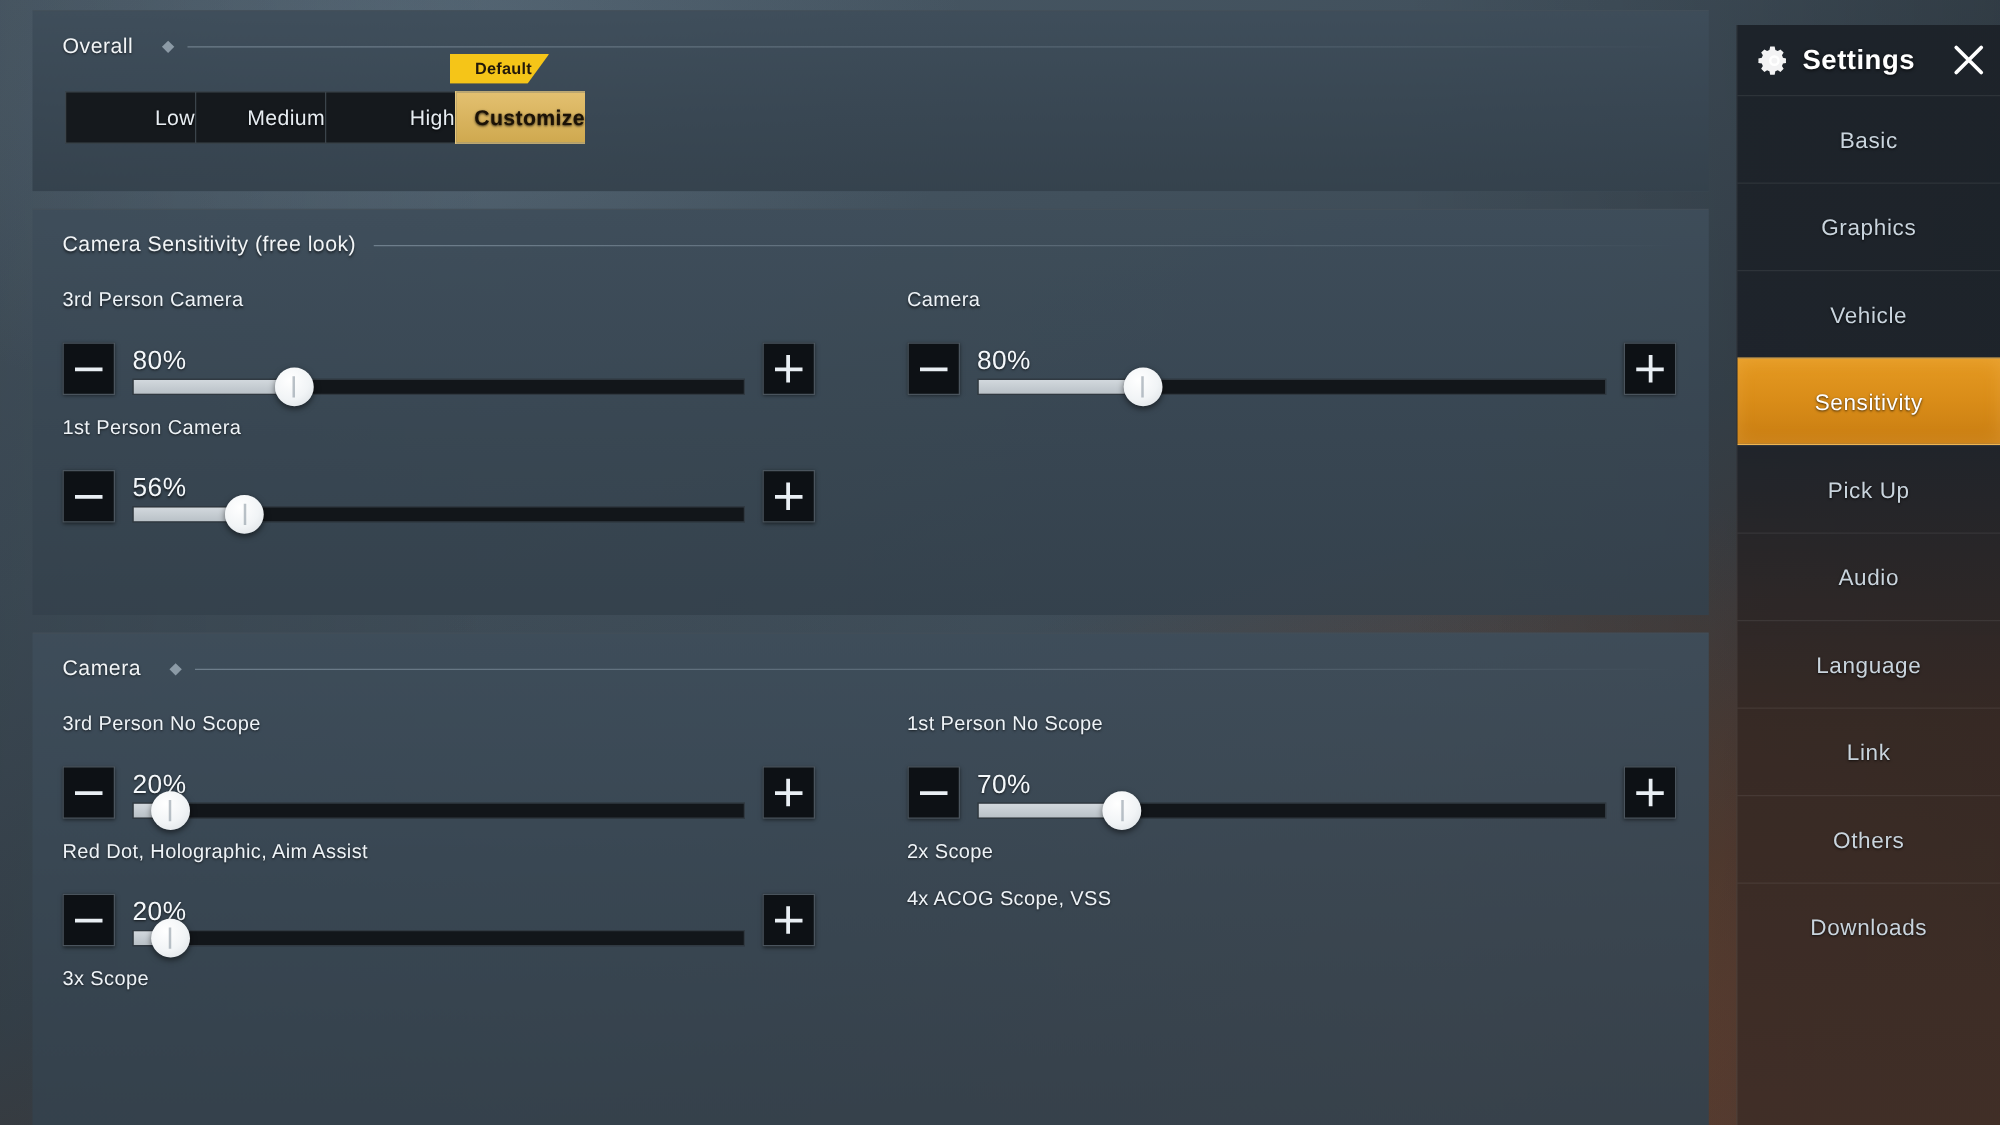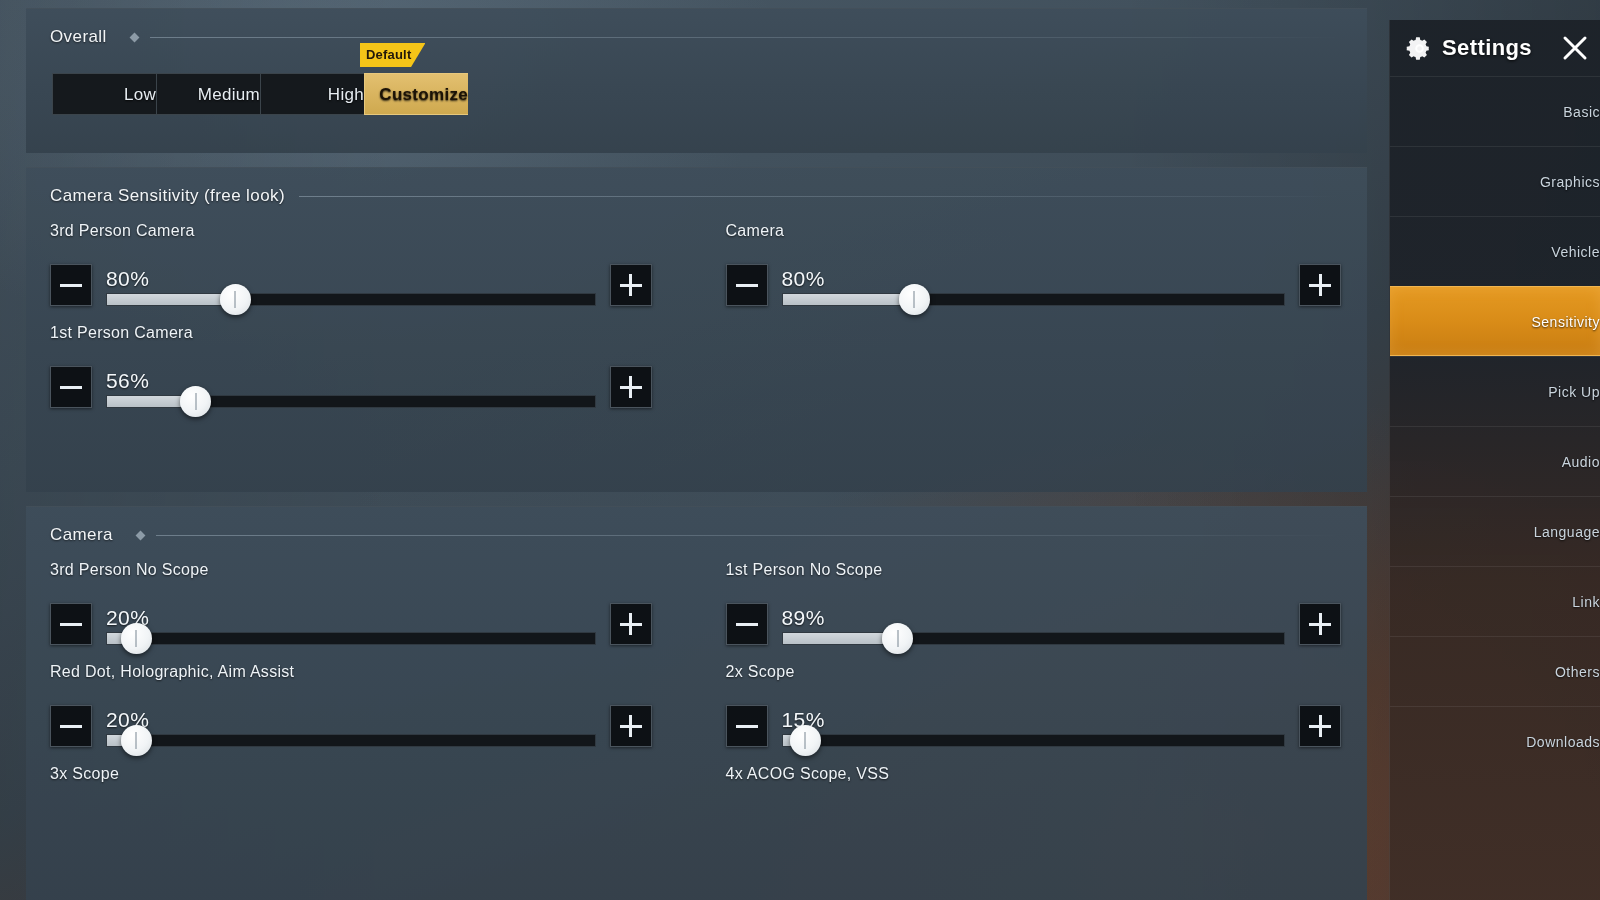--- a/index.html
+++ b/index.html
@@ -84,7 +84,7 @@
   }
   .default-tag {
     position:absolute; left:308px; top:-30px;
-    height:24px; padding:0 14px 0 6px;
+    height:24px; padding:0 14px 0 20px;
     background:#f5c518; color:#23190a;
     font-size:13px; font-weight:700; line-height:24px;
     letter-spacing:.2px;

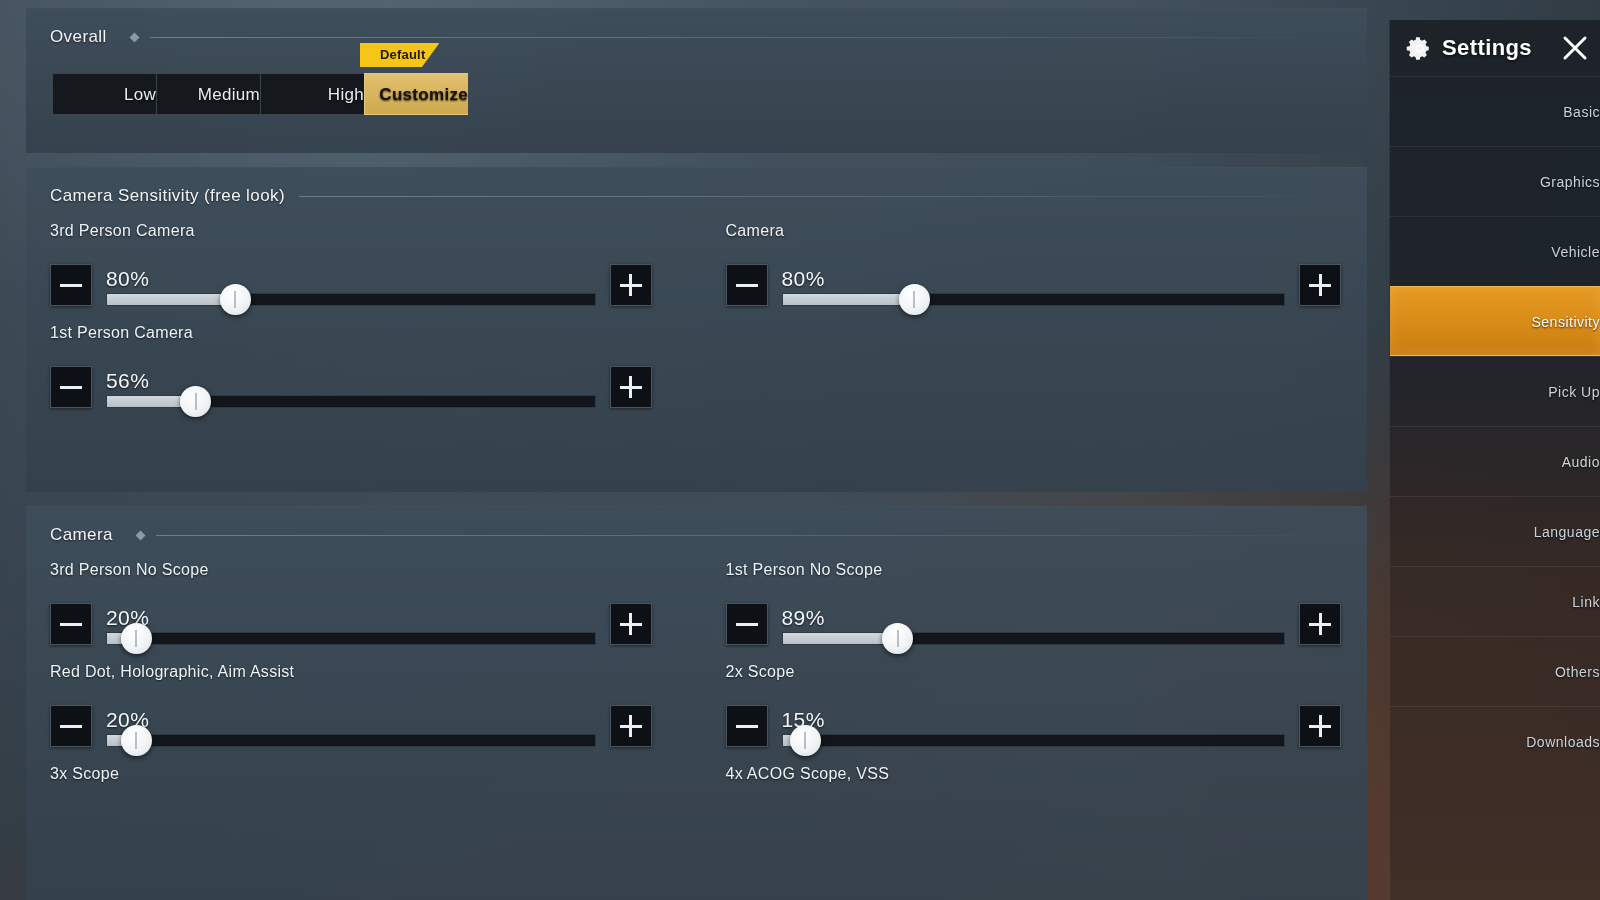--- a/index.html
+++ b/index.html
@@ -169,7 +169,7 @@
 
   .sb-item {
     position:relative; height:70px; line-height:70px;
-    text-align:right; color:#c9d4dd; font-size:14px;
+    text-align:center; color:#c9d4dd; font-size:18px;
     letter-spacing:.5px; cursor:pointer;
     border-top:1px solid rgba(255,255,255,.075);
     text-shadow:0 1px 2px rgba(0,0,0,.75);

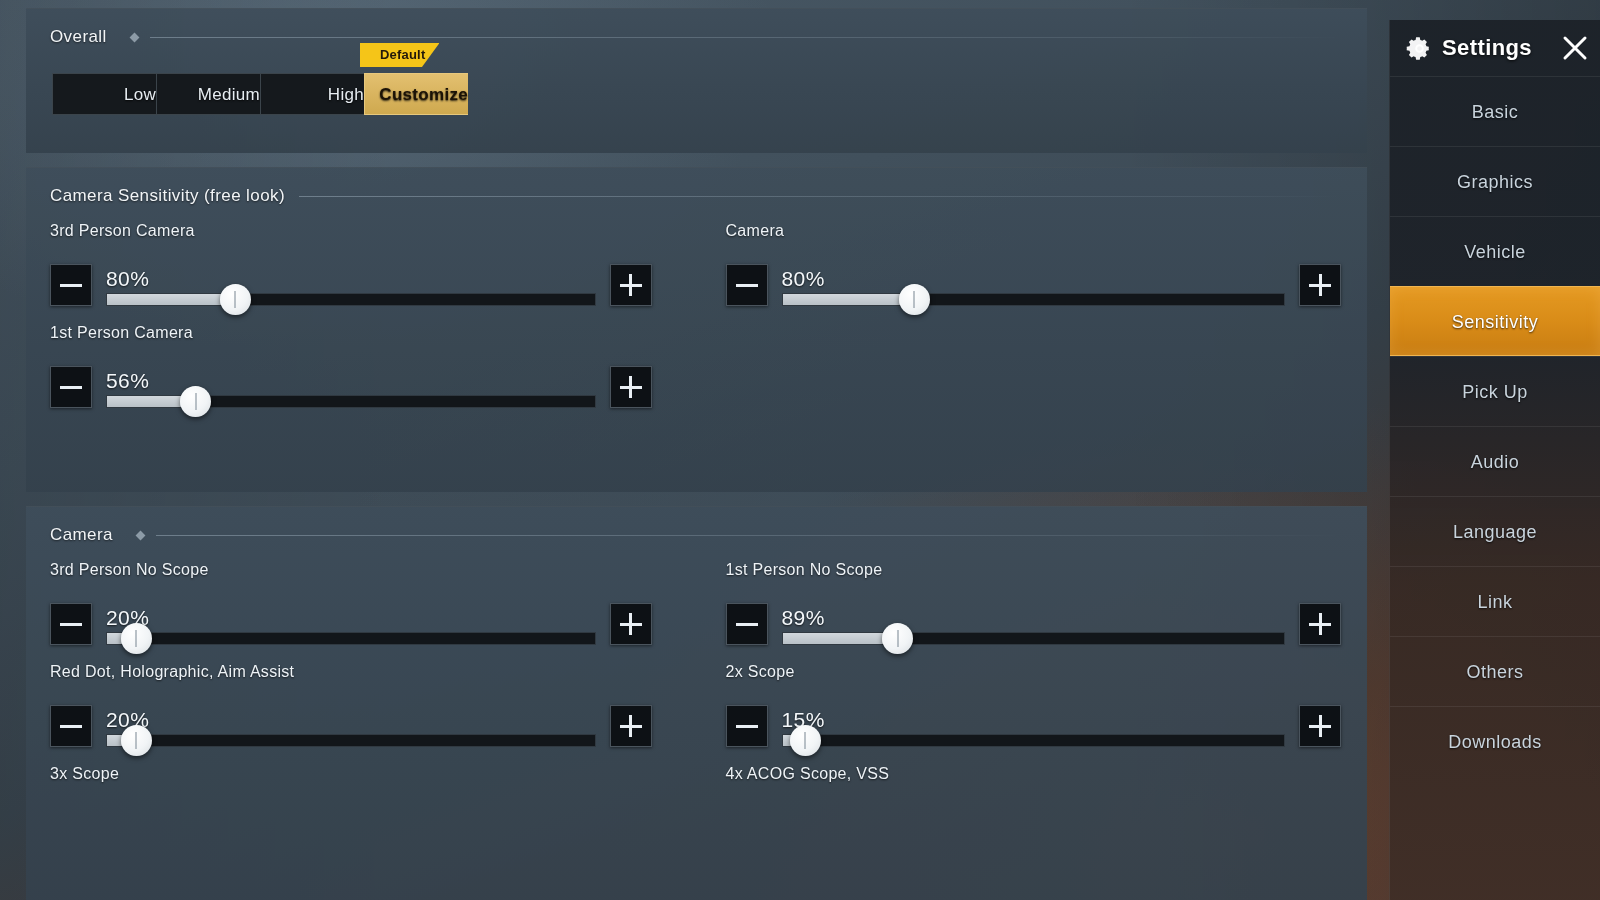--- a/index.html
+++ b/index.html
@@ -99,7 +99,7 @@
   .col.right { padding-left:30px; }
 
   .slider-block { margin-top:18px; }
-  .slider-block.first { margin-top:14px; }
+  .slider-block.first { margin-top:24px; }
   .sl-label {
     color:#eef3f7; font-size:16px; letter-spacing:.3px;
     text-shadow:0 1px 2px rgba(0,0,0,.65);

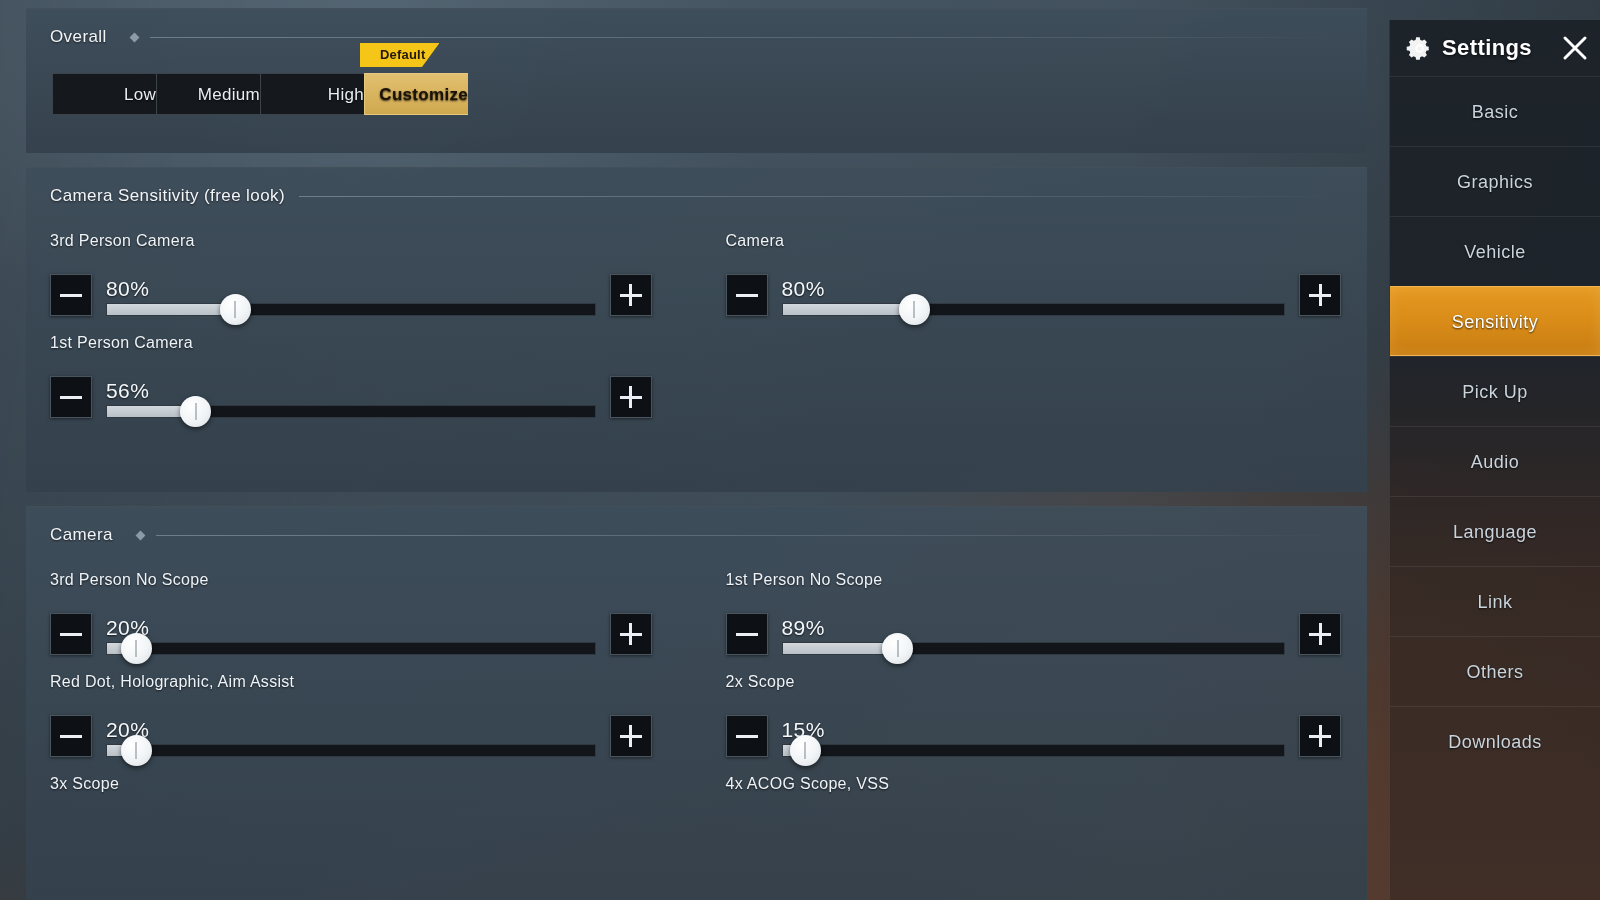--- a/index.html
+++ b/index.html
@@ -349,7 +349,7 @@
                 <i class="h"></i>
               </div>
             <div class="sl-mid">
-              <div class="sl-val">89%</div>
+              <div class="sl-val">70%</div>
               <div class="track">
                 <div class="fill" style="width: 23%;"></div>
                 <div class="thumb" style="left: 23%;"></div>

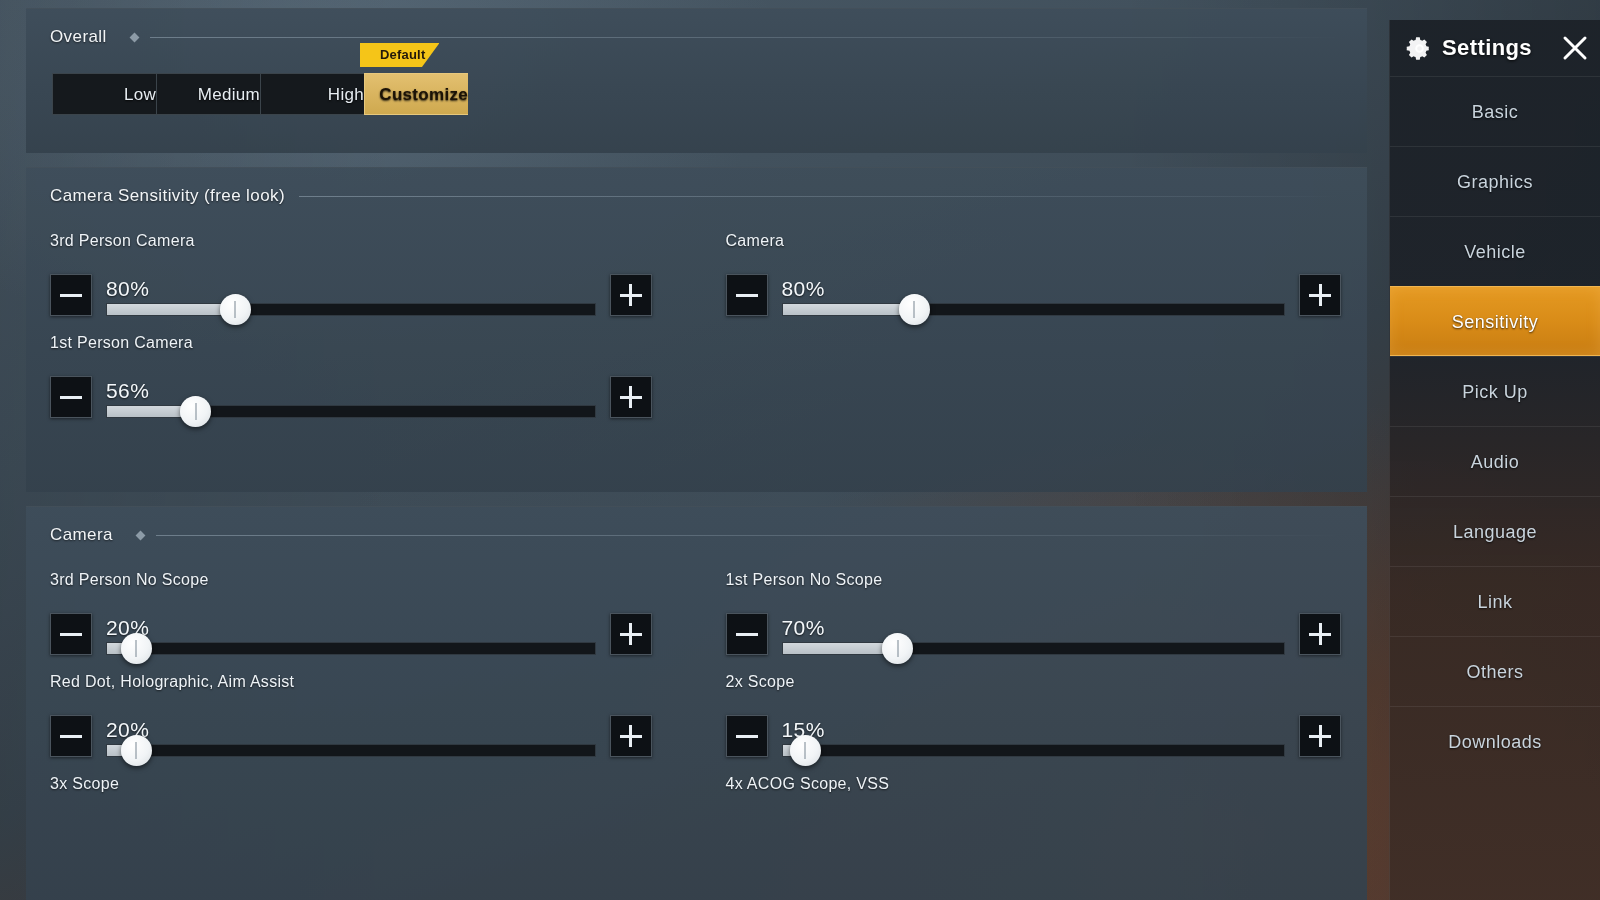--- a/index.html
+++ b/index.html
@@ -364,22 +364,6 @@
 
         <div class="slider-block">
           <div class="sl-label">2x Scope</div>
-          <div class="sl-row">
-            <div class="step-btn">
-                <i class="h"></i>
-              </div>
-            <div class="sl-mid">
-              <div class="sl-val">15%</div>
-              <div class="track">
-                <div class="fill" style="width: 4.5%;"></div>
-                <div class="thumb" style="left: 4.5%;"></div>
-              </div>
-            </div>
-            <div class="step-btn">
-                <i class="h"></i>
-                <i class="v"></i>
-              </div>
-          </div>
         </div>
 
         <div class="slider-block">

